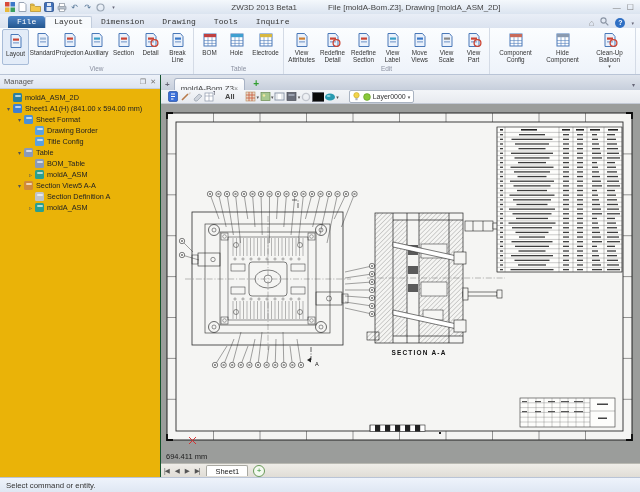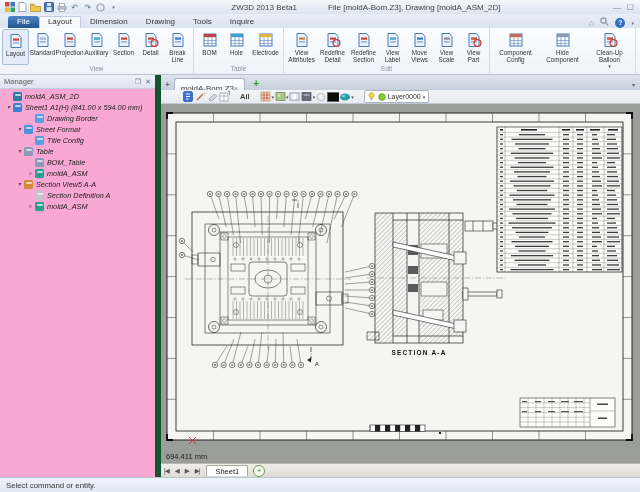--- a/index.html
+++ b/index.html
@@ -145,7 +145,7 @@
   </div>
 
   <div id="menubar">
-    <div id="menu-tabs" style="display:flex;align-items:flex-end;">
+    <div id="menu-tabs" style="display:flex;align-items:flex-end;font-family:Liberation Mono, monospace;">
         <div class="mtab file">File</div>
         <div class="mtab active">Layout</div>
         <div class="mtab">Dimension</div>

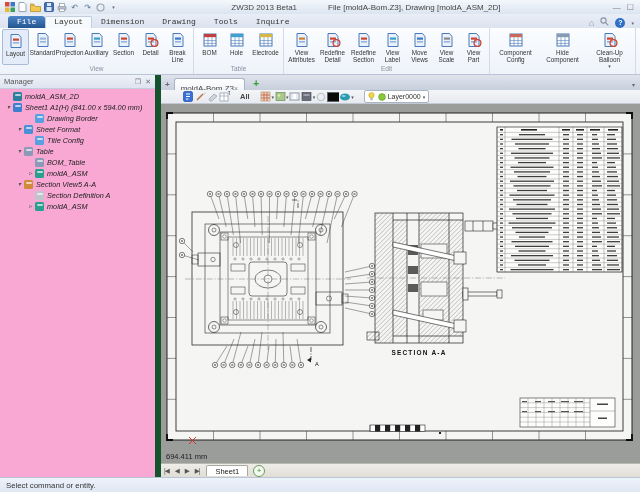--- a/index.html
+++ b/index.html
@@ -40,8 +40,8 @@
   .rglabel{height:9px;font-size:6.5px;color:#8a90a0;text-align:center;}
   .caret{font-size:5px;color:#555;}
   
-  #manager{position:absolute;left:0;top:75px;width:161px;height:402px;background:#f9a8d4;
-    border-right:6px solid #14532d;box-sizing:border-box;}
+  #manager{position:absolute;left:0;top:75px;width:161px;height:402px;background:#eab308;
+    border-right:1px solid #14532d;box-sizing:border-box;}
   #mgr-head{height:13px;background:linear-gradient(#eef2f9,#dde4f0);border-bottom:1px solid #c2cddd;
     display:flex;align-items:center;font-size:7.5px;color:#555;padding:0 4px;}
   #mgr-head .mh-btns{margin-left:auto;display:flex;gap:4px;color:#777;font-size:7px;}

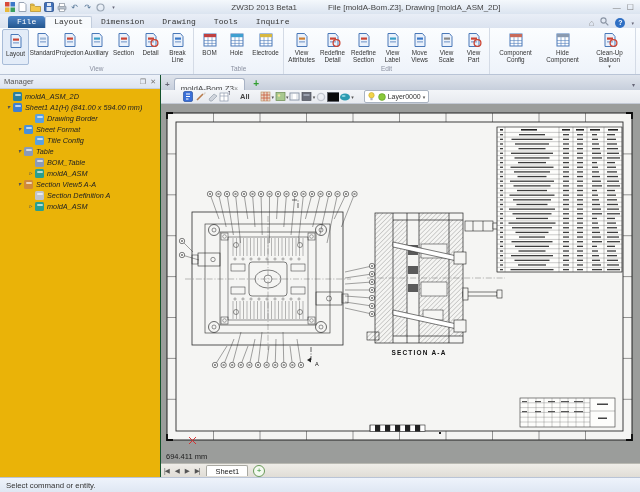--- a/index.html
+++ b/index.html
@@ -46,7 +46,7 @@
     display:flex;align-items:center;font-size:7.5px;color:#555;padding:0 4px;}
   #mgr-head .mh-btns{margin-left:auto;display:flex;gap:4px;color:#777;font-size:7px;}
   #tree{padding:3px 0;font-size:7.3px;color:#222;}
-  .trow{height:11px;display:flex;align-items:flex-start;white-space:nowrap;font-style:italic;}
+  .trow{height:11px;display:flex;align-items:center;white-space:nowrap;}
   .tarrow{width:9px;text-align:center;color:#555;font-size:6px;flex:none;}
   .ticon{width:9px;height:9px;margin-right:3px;flex:none;border-radius:1.5px;position:relative;}
   .ticon:after{content:"";position:absolute;left:1.5px;top:1.5px;right:1.5px;height:2.5px;background:rgba(255,255,255,.65);border-radius:1px;}

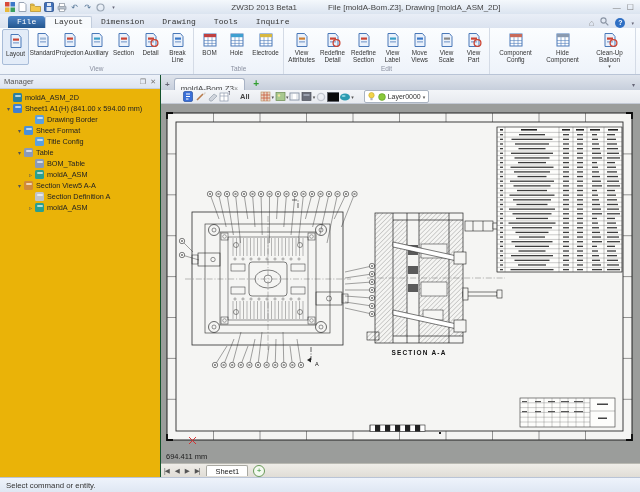--- a/index.html
+++ b/index.html
@@ -62,7 +62,7 @@
   
   #edittoolbar{position:absolute;left:161px;top:90px;width:479px;height:14px;
     background:linear-gradient(#f3f5f8,#e7eaef);border-bottom:1px solid #c3c9d4;
-    display:flex;align-items:center;padding:0 21px;box-sizing:border-box;font-size:7.5px;color:#333;}
+    display:flex;align-items:center;padding:0 6px;box-sizing:border-box;font-size:7.5px;color:#333;}
   .tbicon{width:12px;height:11px;display:inline-flex;align-items:center;justify-content:center;}
   .tbicon svg{display:block}
   .tbsep{width:10px;}

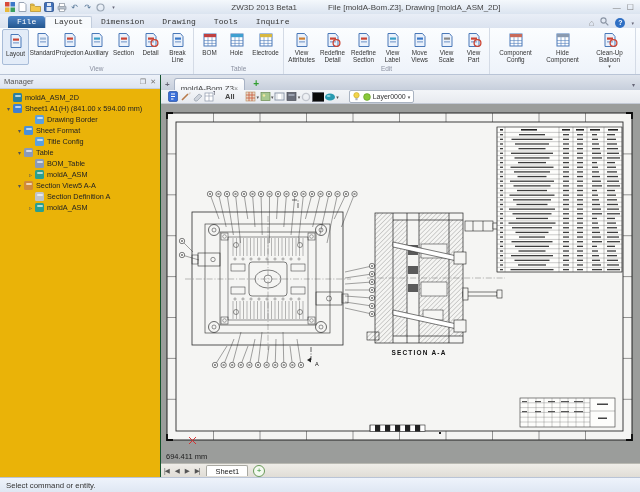--- a/index.html
+++ b/index.html
@@ -423,15 +423,15 @@
           <span class="ticon" style="background: rgb(63, 127, 208);"></span>
           <span>Sheet1 A1(H) (841.00 x 594.00 mm)</span>
         </div>
+        <div class="trow" style="padding-left: 15px;">
+          <span class="tarrow">▾</span>
+          <span class="ticon" style="background: rgb(74, 144, 216);"></span>
+          <span>Sheet Format</span>
+        </div>
         <div class="trow" style="padding-left: 26px;">
           <span class="tarrow"></span>
           <span class="ticon" style="background: rgb(90, 160, 224);"></span>
           <span>Drawing Border</span>
-        </div>
-        <div class="trow" style="padding-left: 15px;">
-          <span class="tarrow">▾</span>
-          <span class="ticon" style="background: rgb(74, 144, 216);"></span>
-          <span>Sheet Format</span>
         </div>
         <div class="trow" style="padding-left: 26px;">
           <span class="tarrow"></span>

